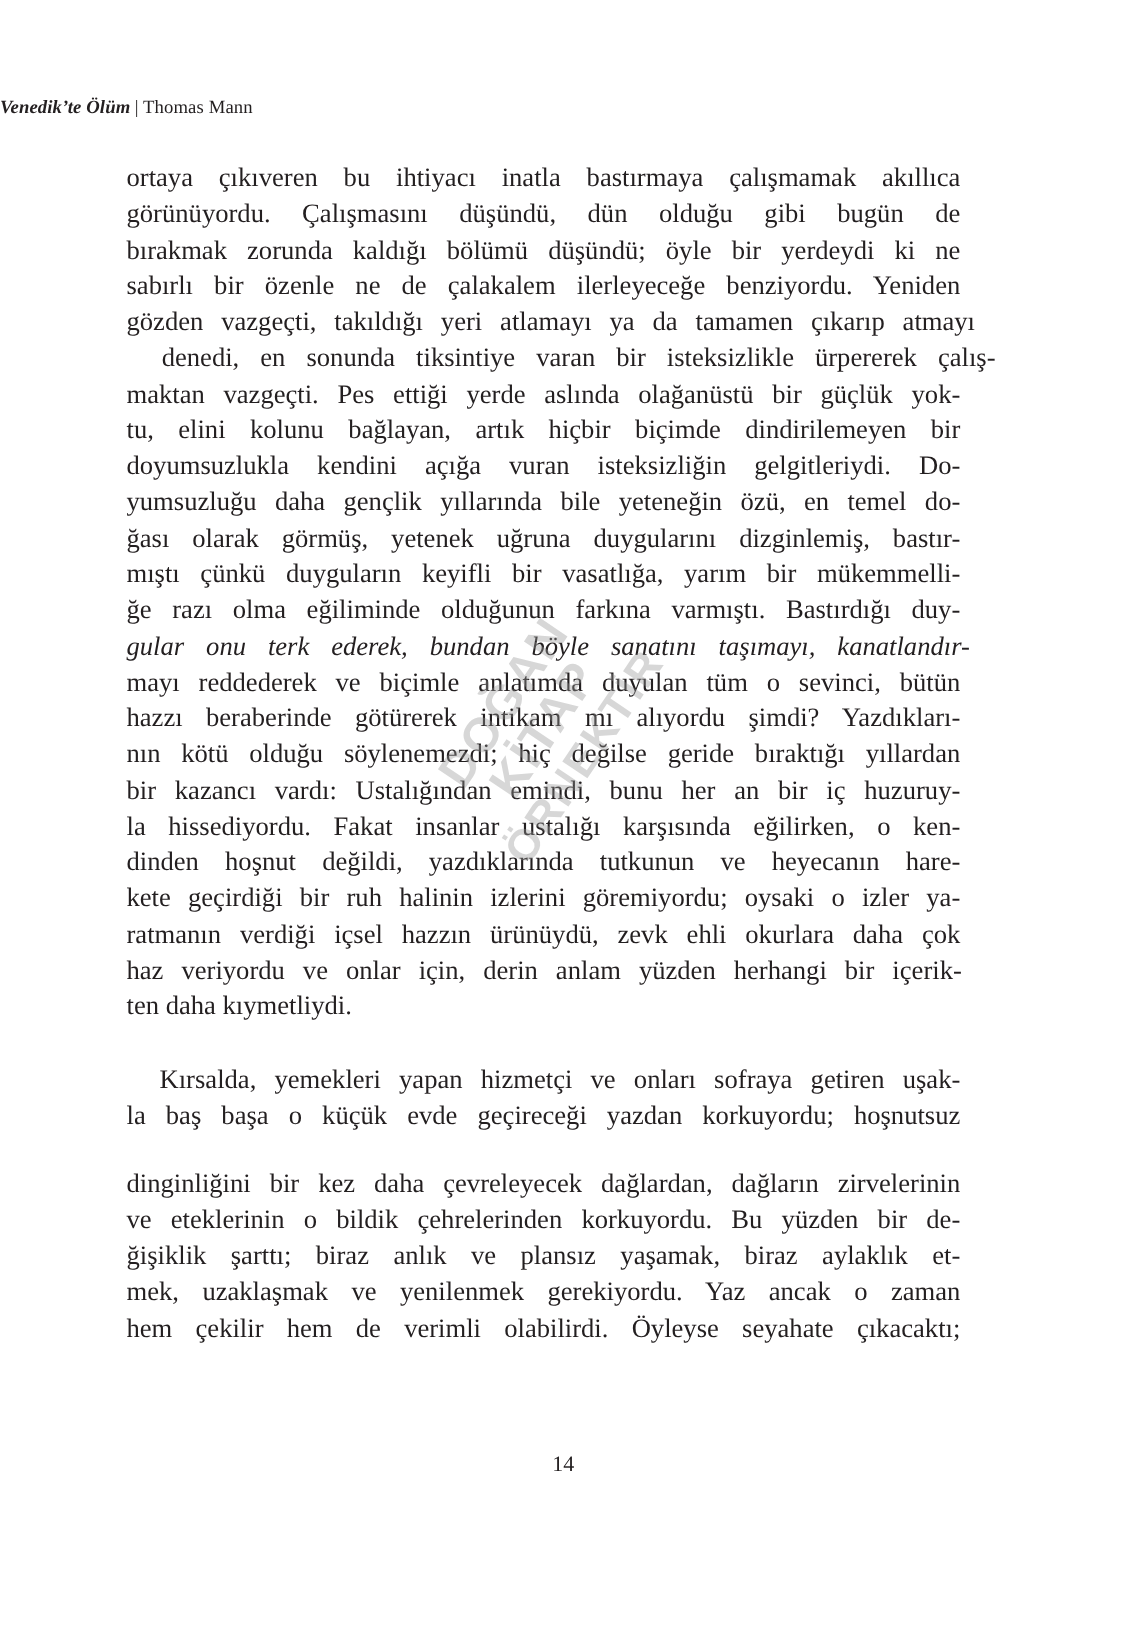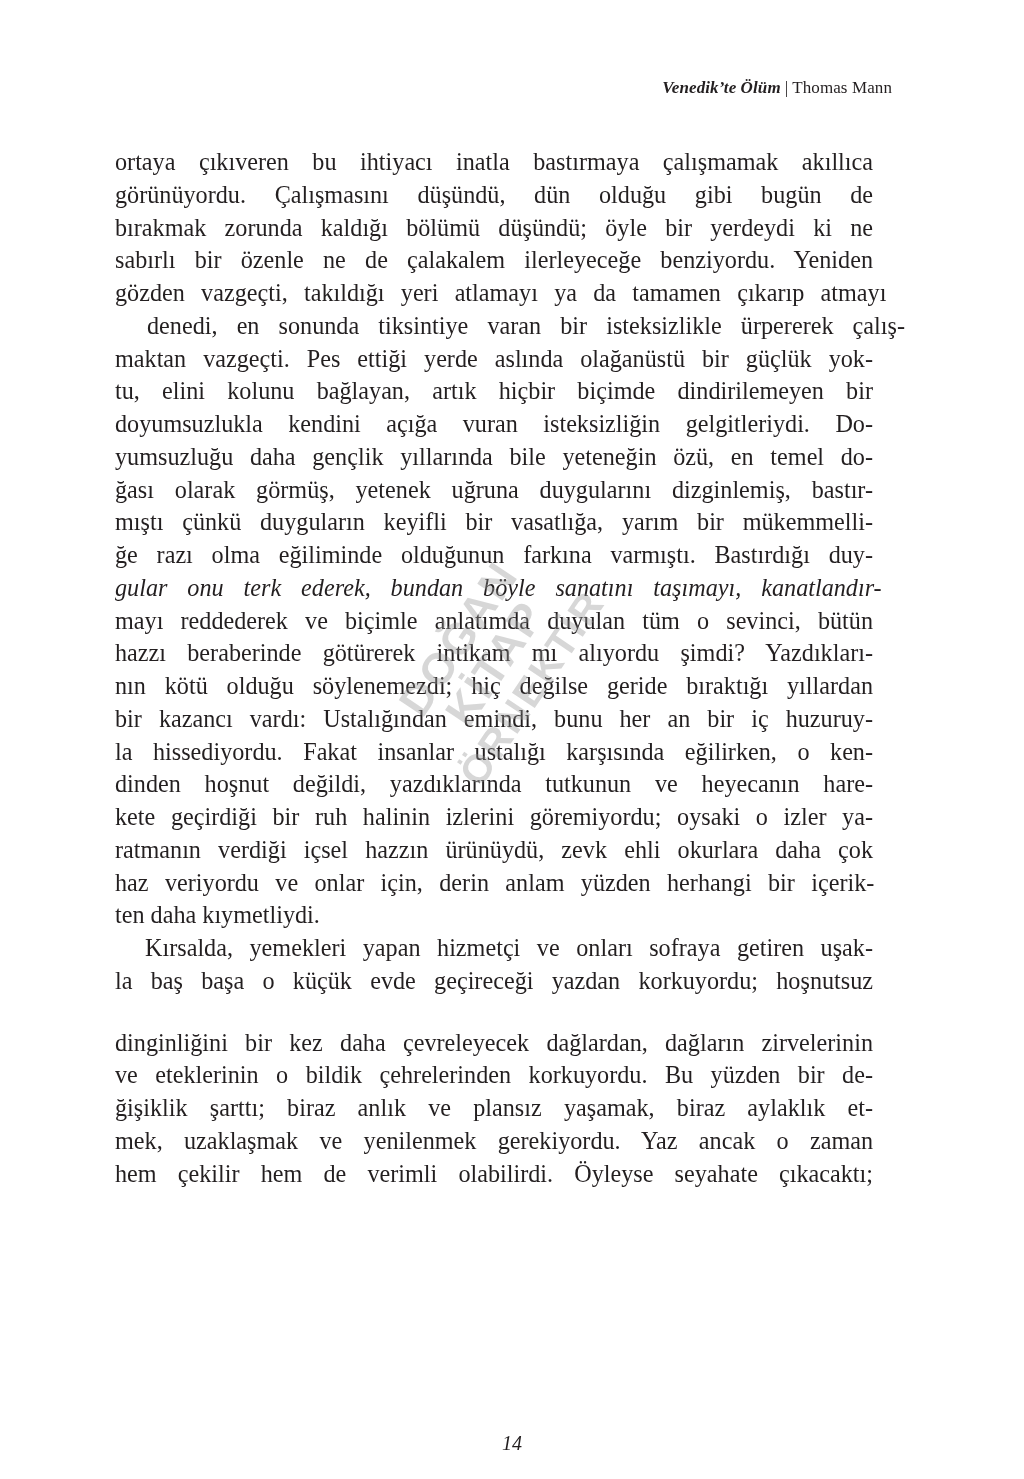--- a/index.html
+++ b/index.html
@@ -17,10 +17,10 @@
     }
     .running-head {
       position: absolute;
-      top: 78px;
+      top: 88px;
       left: 0;
       width: 892px;
-      text-align: right;
+      text-align: left;
       font-size: 17px;
       color: #231f20;
       letter-spacing: 0.1px;

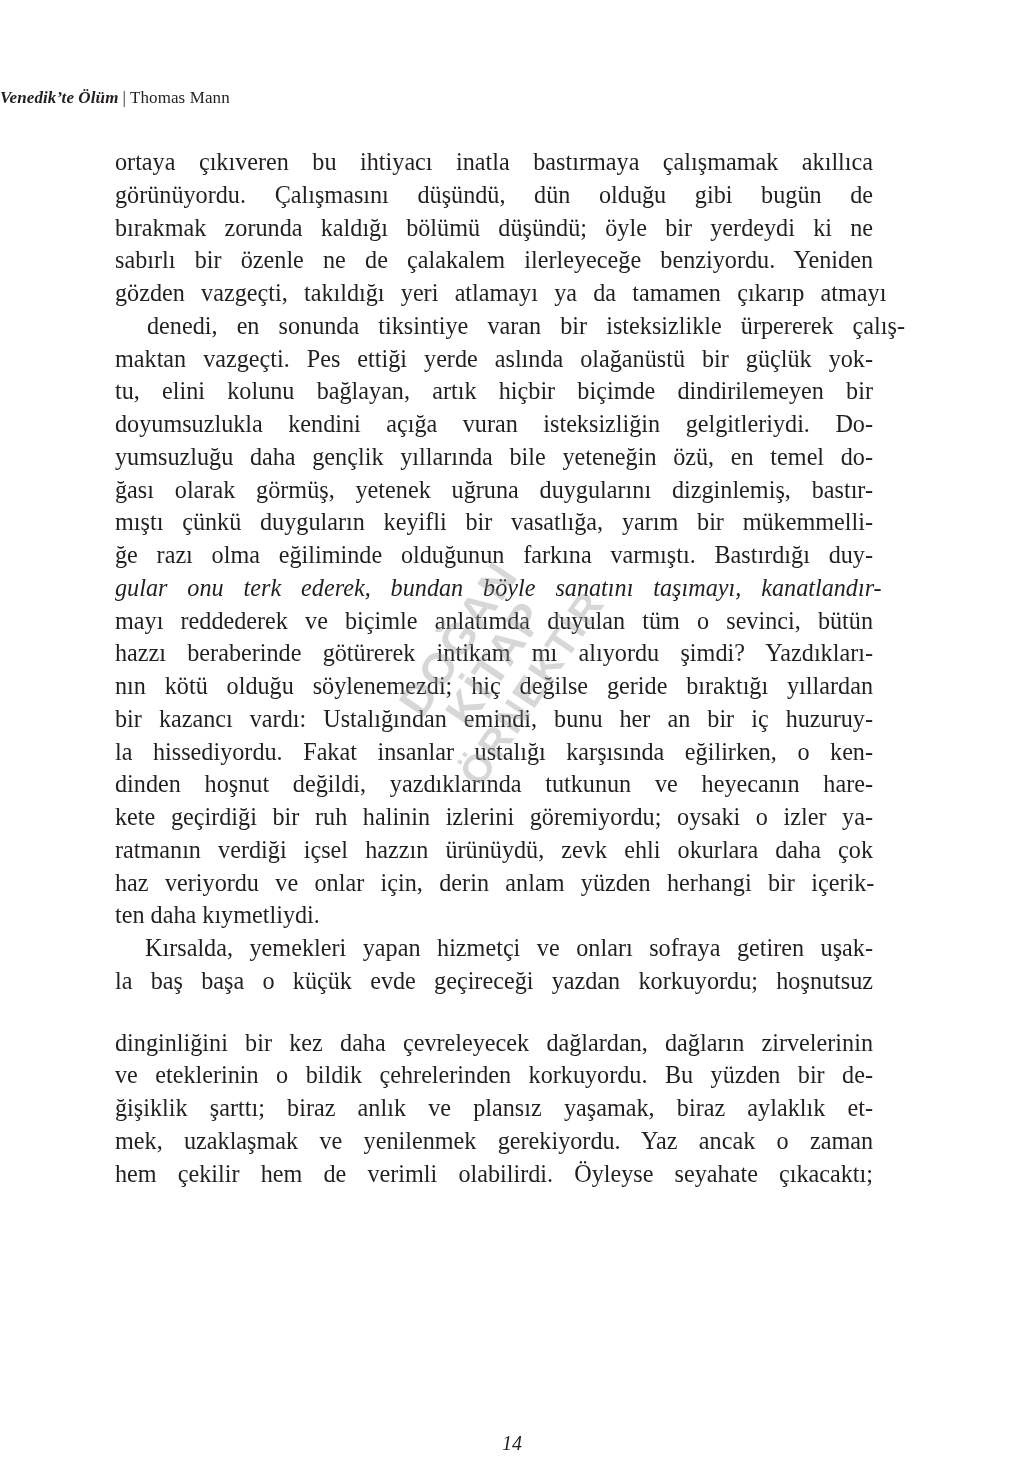--- a/index.html
+++ b/index.html
@@ -131,7 +131,7 @@
       <span class="line last">ten daha kıymetliydi.</span>
     </div>
     <div>
-      <span class="line indent" style="white-space: nowrap; display: block; word-spacing: 10.49px;">Kırsalda, yemekleri yapan hizmetçi ve onları sofraya getiren uşak-</span>
+      <span class="line indent" style="white-space: nowrap; display: block; word-spacing: 10.49px; margin-top: 34px;">Kırsalda, yemekleri yapan hizmetçi ve onları sofraya getiren uşak-</span>
       <span class="line" style="white-space: nowrap; display: block; word-spacing: 12.21px;">la baş başa o küçük evde geçireceği yazdan korkuyordu; hoşnutsuz</span>
       <span class="line" style="white-space: nowrap; display: block; word-spacing: 11.19px; margin-top: 29px;">dinginliğini bir kez daha çevreleyecek dağlardan, dağların zirvelerinin</span>
       <span class="line" style="white-space: nowrap; display: block; word-spacing: 11.38px;">ve eteklerinin o bildik çehrelerinden korkuyordu. Bu yüzden bir de-</span>

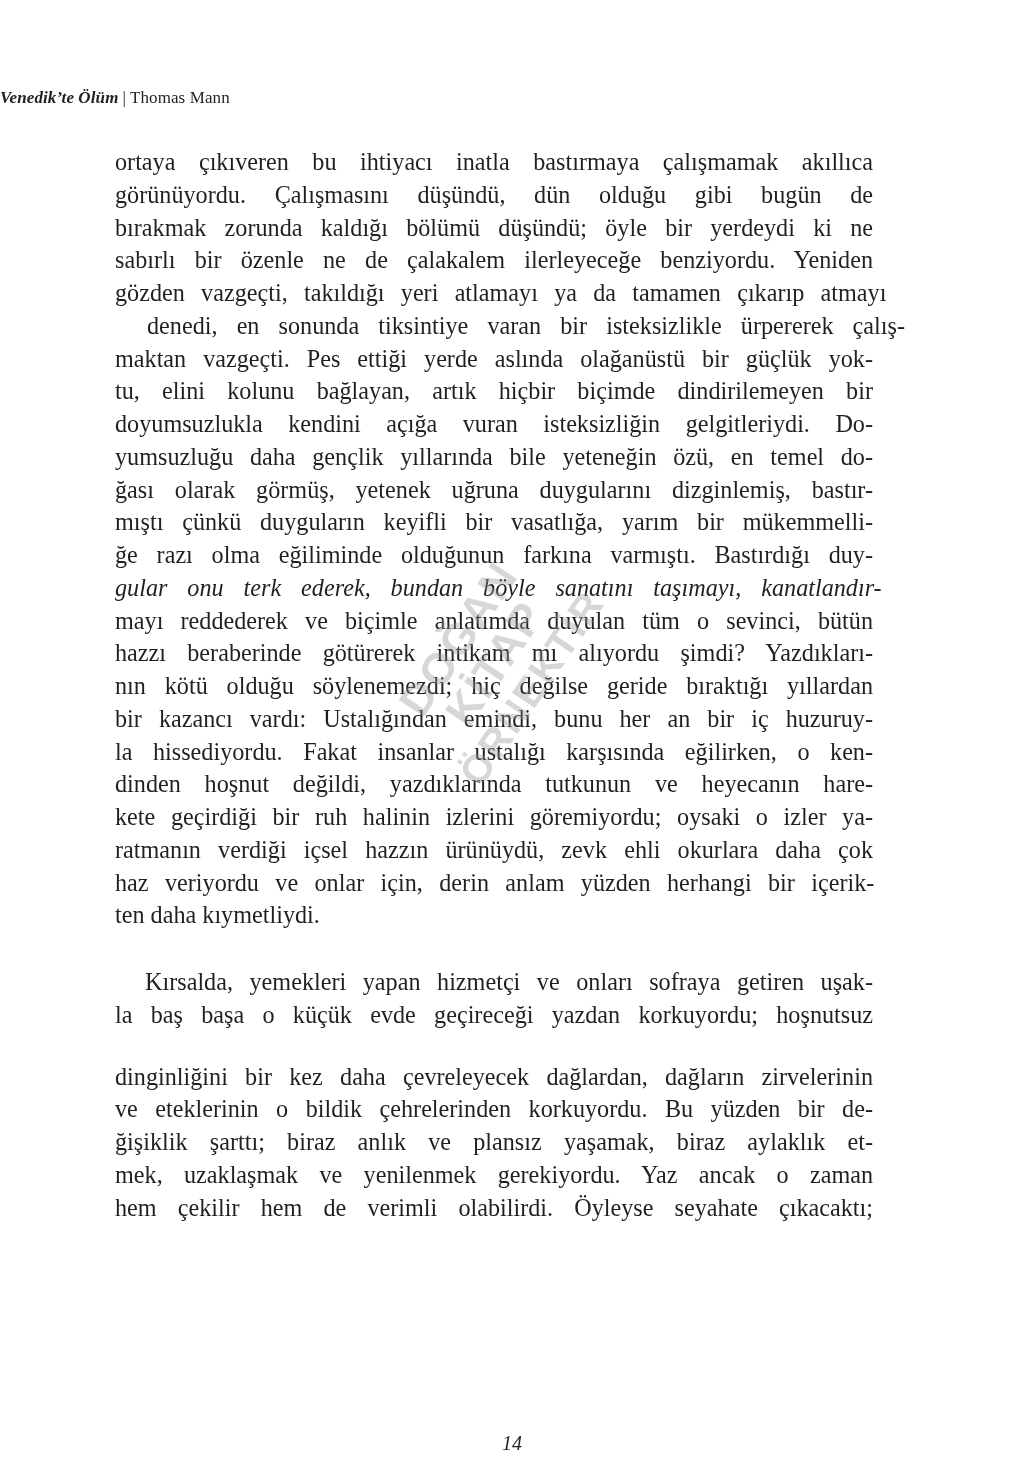--- a/index.html
+++ b/index.html
@@ -58,13 +58,12 @@
     }
     .page-number {
       position: absolute;
-      top: 1432px;
+      top: 1320px;
       left: 0;
       width: 1024px;
       text-align: center;
       font-size: 20px;
       color: #231f20;
-      font-style: italic;
     }
     .watermark {
       position: absolute;

